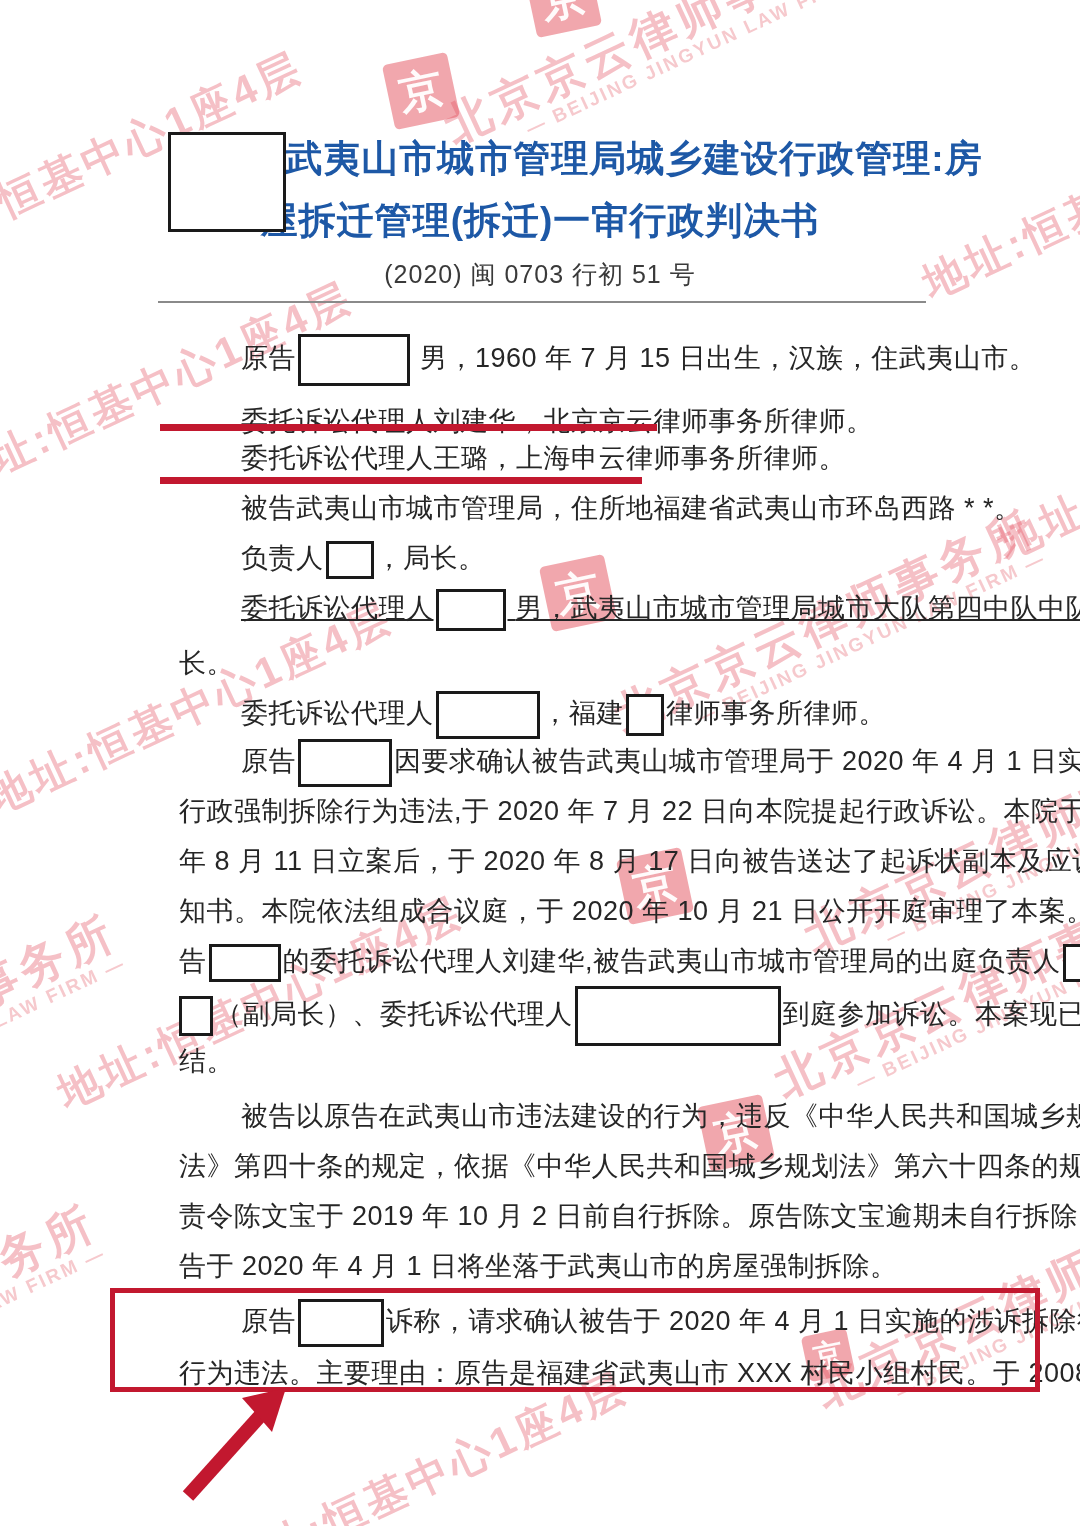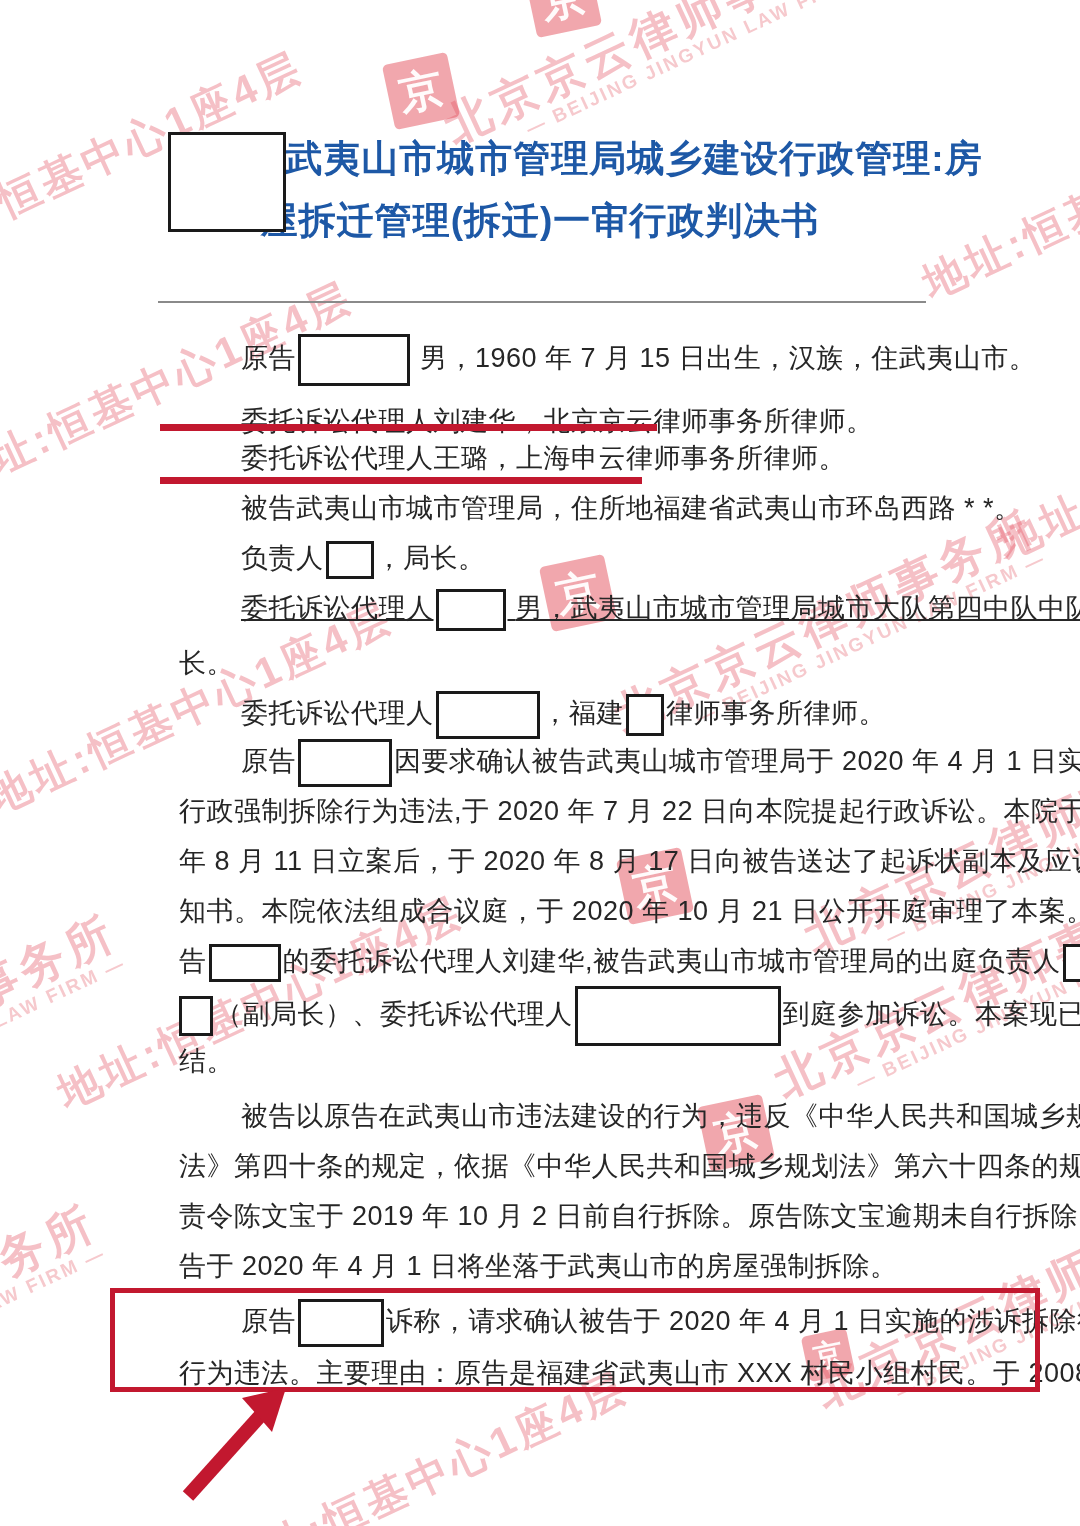--- a/index.html
+++ b/index.html
@@ -96,6 +96,7 @@
       <div class="title-l2">屋拆迁管理(拆迁)一审行政判决书</div>
     </div>
 
+    <div class="case-no">(2020) 闽 0703 行初 51 号</div>
     <div class="rule"></div>
 
     <div class="body-col">

